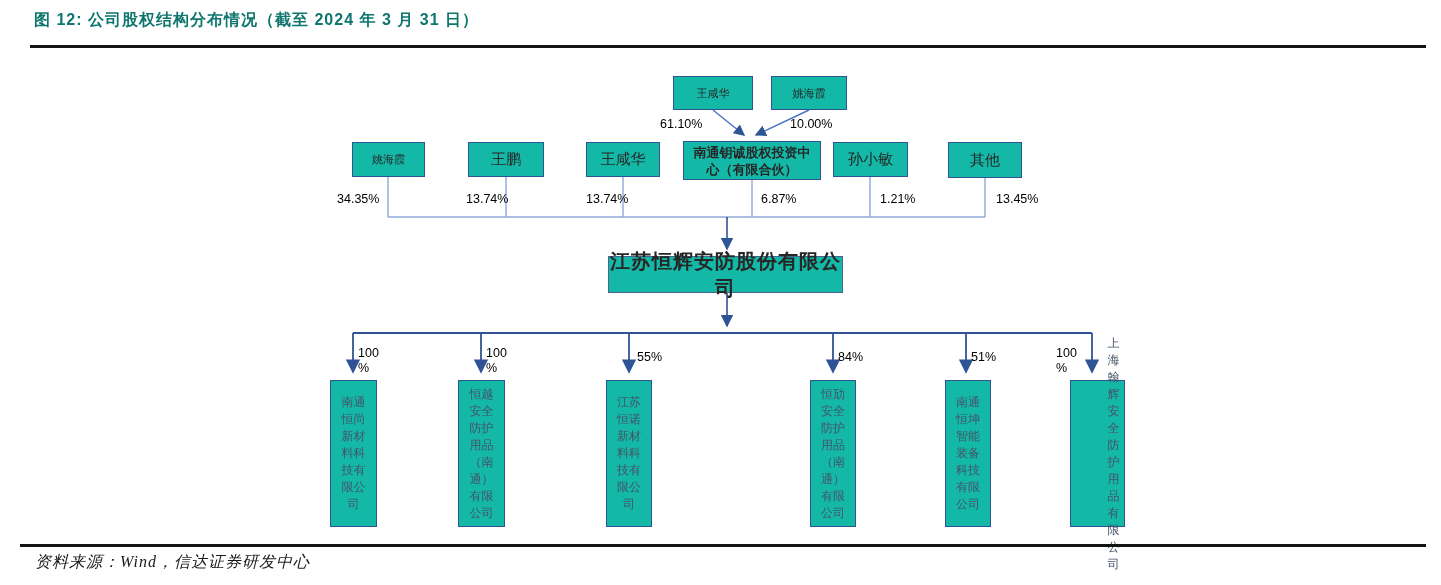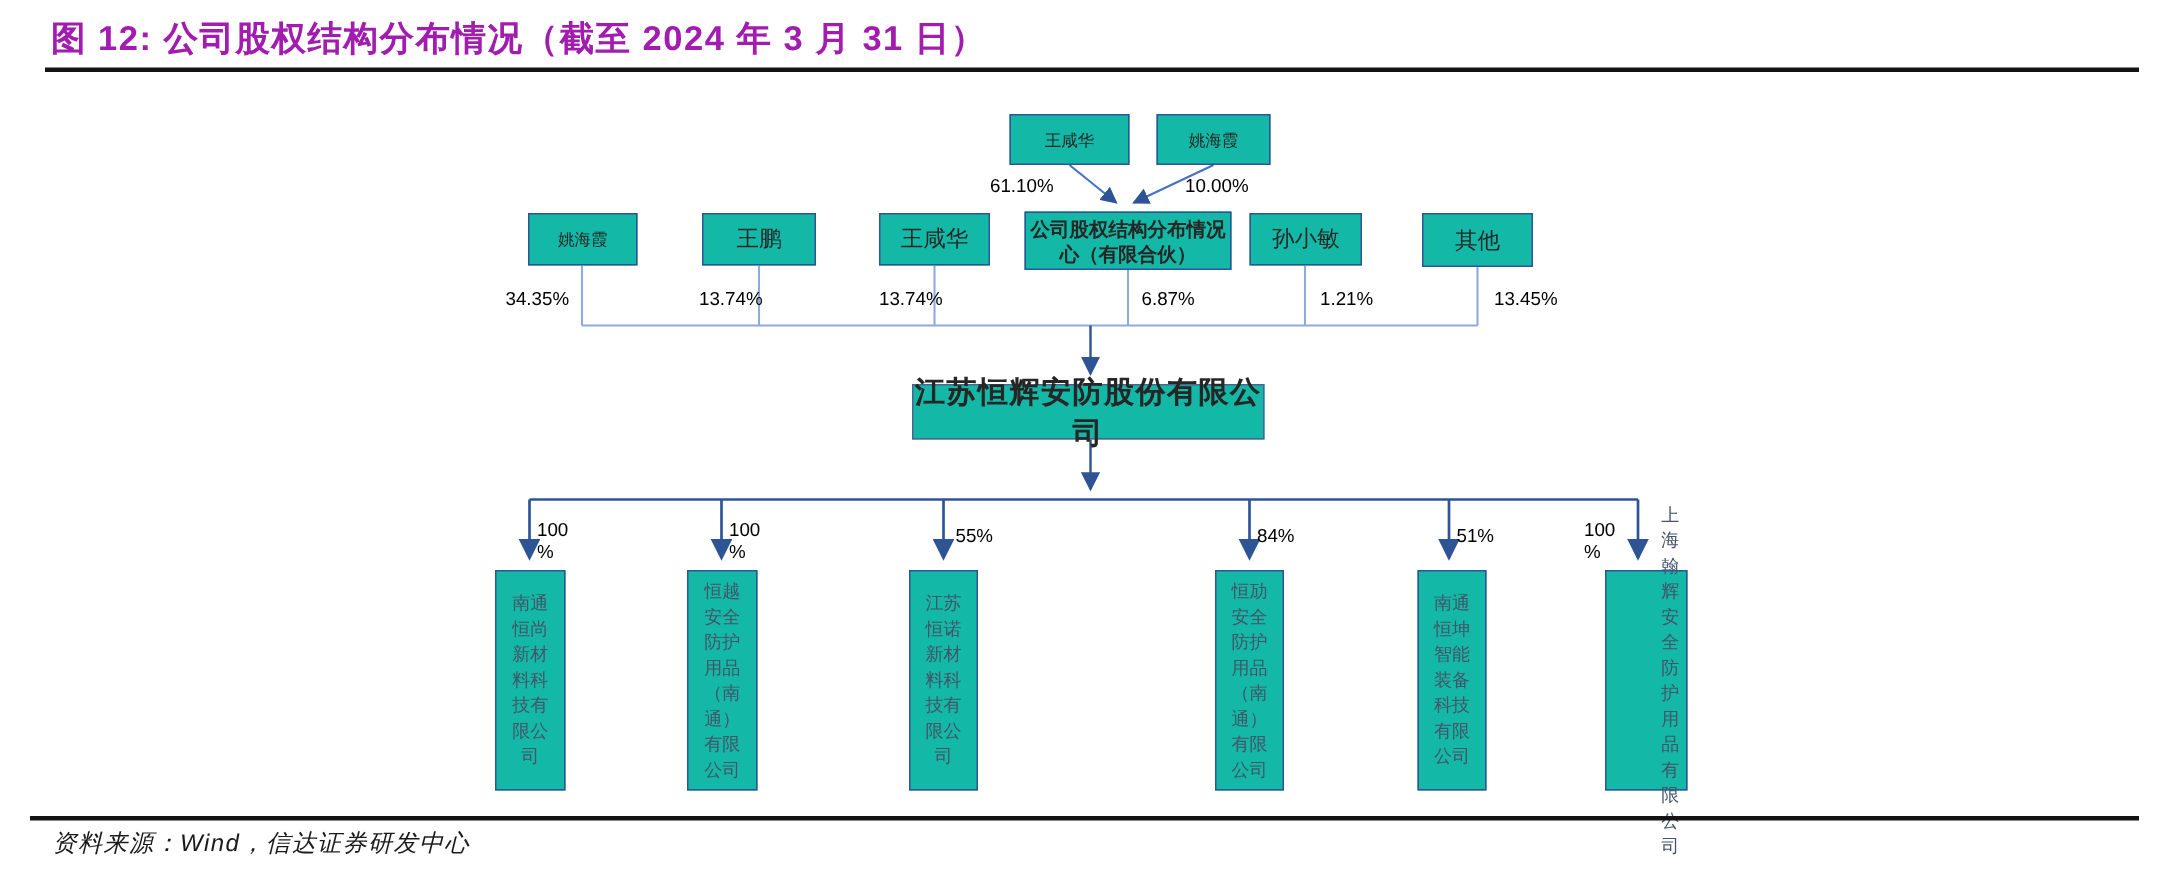--- a/index.html
+++ b/index.html
@@ -9,8 +9,8 @@
   }
   .abs { position: absolute; }
   .figure-title {
-    left: 34px; top: 10px; font-size: 23px; font-weight: bold;
-    color: #a21caf; letter-spacing: 1px;
+    left: 34px; top: 10px; font-size: 16px; font-weight: bold;
+    color: #0f766e; letter-spacing: 1px;
   }
   .rule { background: #141414; height: 3px; }
   .rule-top { left: 30px; top: 45px; width: 1396px; }

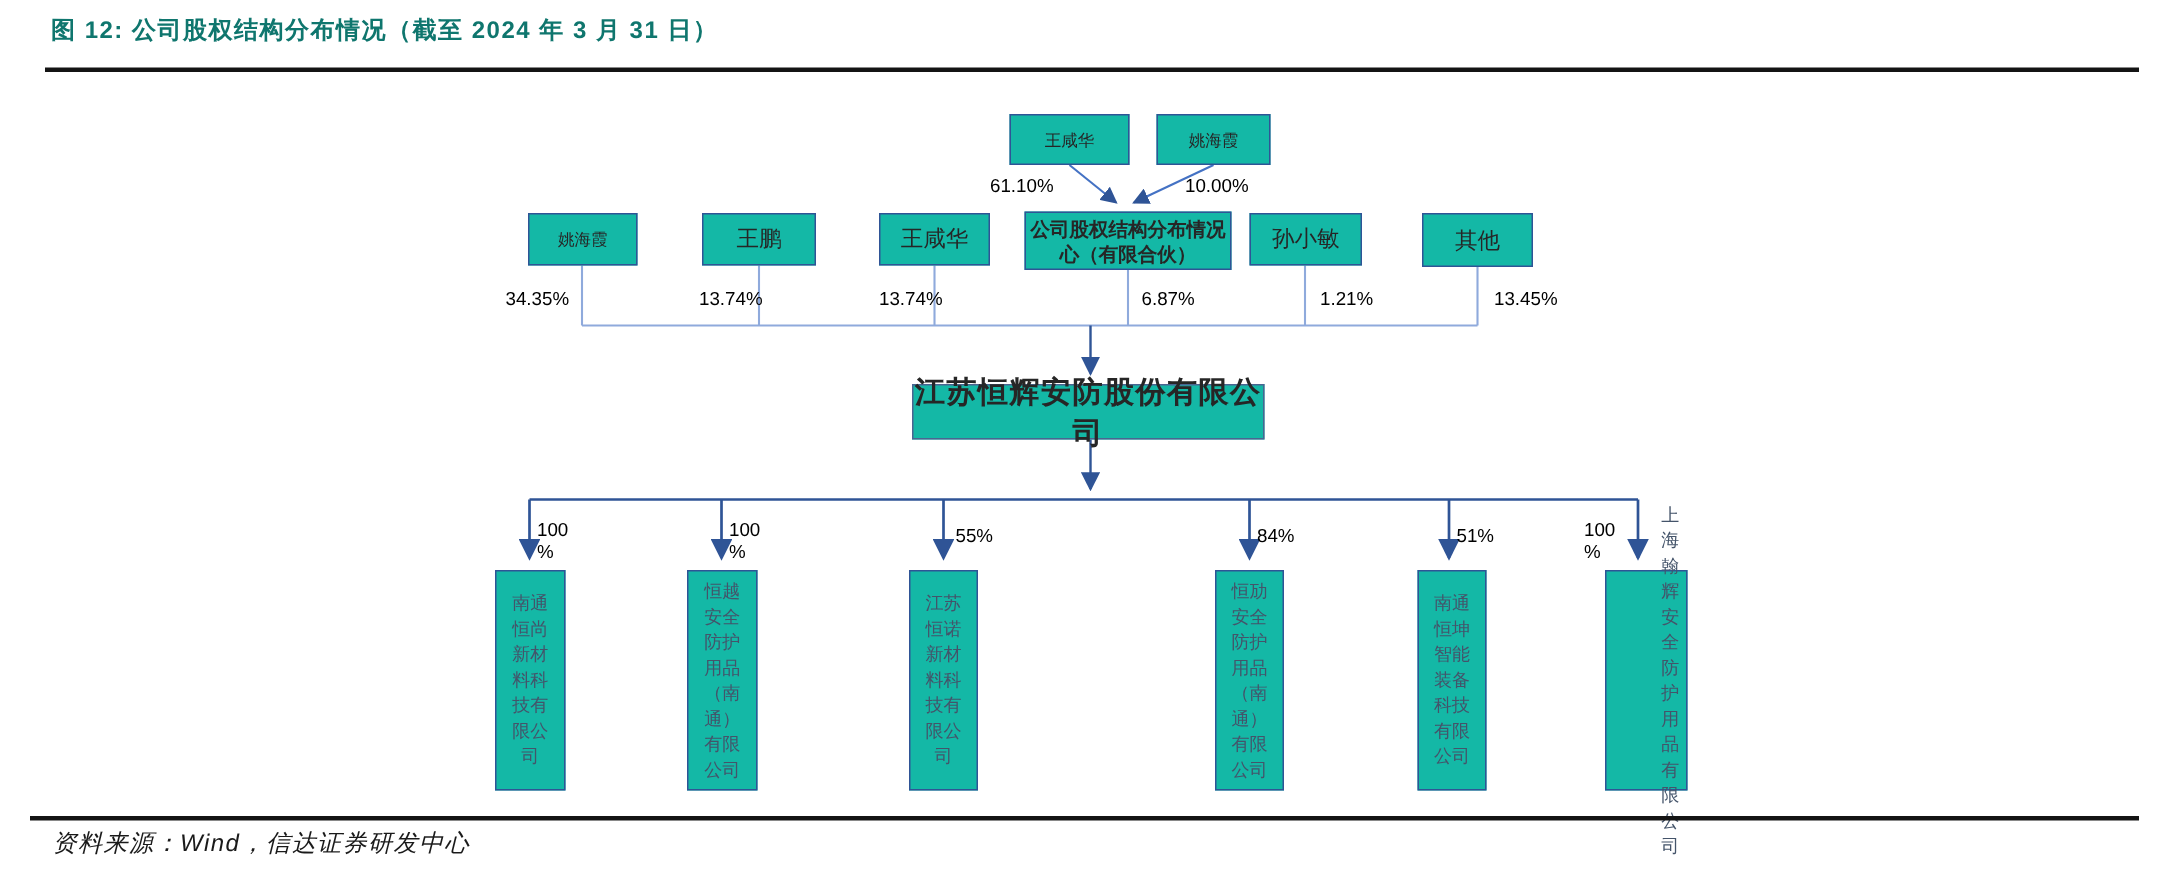--- a/index.html
+++ b/index.html
@@ -86,7 +86,7 @@
 <div class="node small" style="left:352px; top:142px; width:73px; height:35px;">姚海霞</div>
 <div class="node named" style="left:468px; top:142px; width:76px; height:35px;">王鹏</div>
 <div class="node named" style="left:586px; top:142px; width:74px; height:35px;">王咸华</div>
-<div class="node multiline" style="left:683px; top:141px; width:138px; height:39px;">公司股权结构分布情况
+<div class="node multiline" style="left:683px; top:141px; width:138px; height:39px;">南通钥诚股权投资中
 心（有限合伙）</div>
 <div class="node named" style="left:833px; top:142px; width:75px; height:35px;">孙小敏</div>
 <div class="node named" style="left:948px; top:142px; width:74px; height:36px;">其他</div>

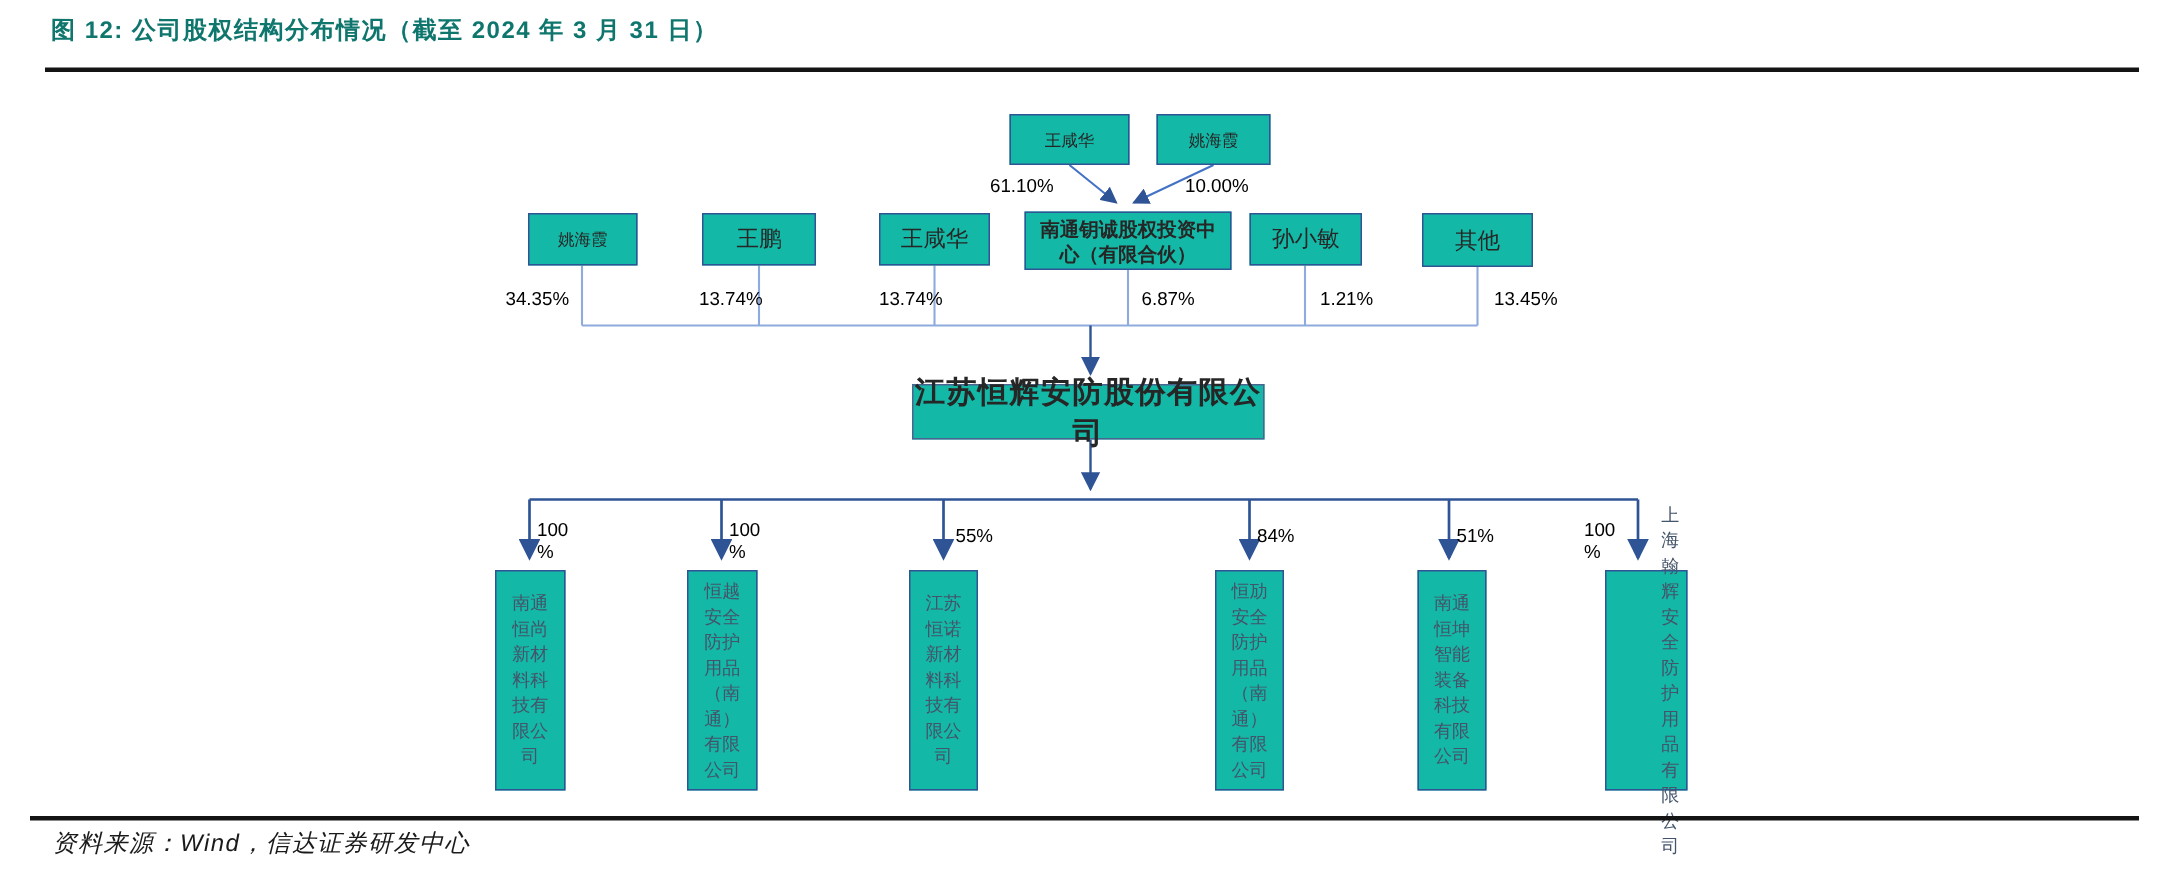--- a/index.html
+++ b/index.html
@@ -17,7 +17,7 @@
   .rule-bottom { left: 20px; top: 544px; width: 1406px; }
   .source-note {
     left: 35px; top: 552px; font-size: 16px; font-style: italic;
-    font-family: Liberation Sans, sans-serif; color: #1a1a1a; letter-spacing: 1px;
+    font-family: Liberation Serif, serif; color: #1a1a1a; letter-spacing: 1px;
   }
   .node {
     position: absolute; box-sizing: border-box; background: #14b8a6;

